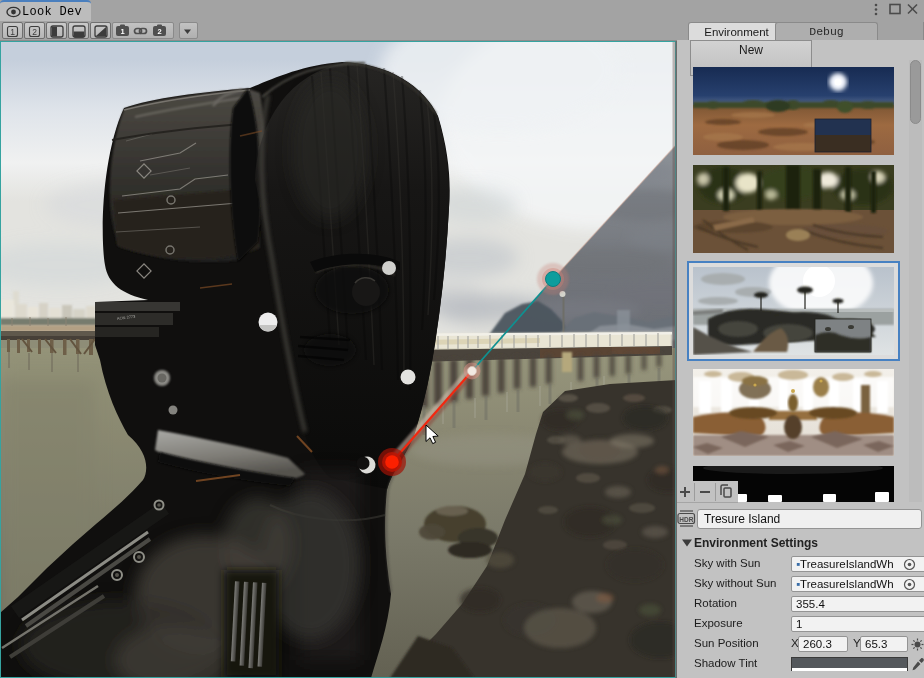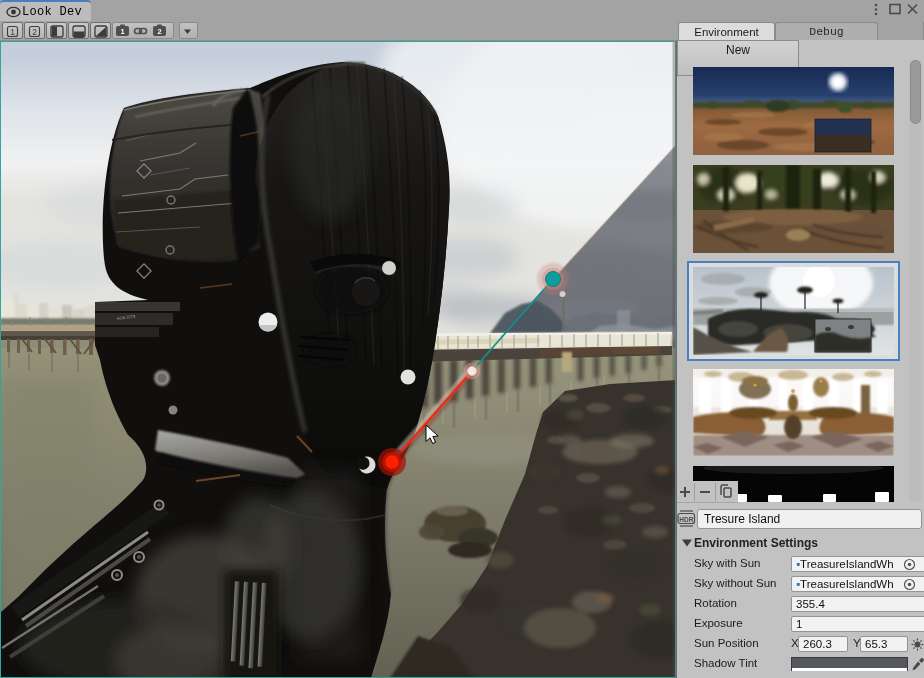--- a/index.html
+++ b/index.html
@@ -18,7 +18,7 @@
 #rpanel { left:677px; top:21px; width:247px; height:657px; background:#c2c2c2; }
 #tabsrow { left:677px; top:21px; width:247px; height:19px; background:#a3a3a3; }
 .ptab { position:absolute; top:1px; height:18px; font-size:11.5px; color:#1a1a1a; text-align:center; line-height:18px; border:1px solid #8a8a8a; border-bottom:none; border-radius:3px 3px 0 0; }
-#tabenv { left:1px; width:97px; background:#dcdcdc; }
+#tabenv { left:11px; width:97px; background:#dcdcdc; }
 #tabdbg { left:98px; width:103px; background:#aeaeae; color:#2a2a2a;font-family:Liberation Mono, monospace; }
 .nlbtn { position:absolute; top:19px; height:36px; background:linear-gradient(#d2d2d2,#bfbfbf); border:1px solid #8d8d8d; font-size:12px; color:#1a1a1a; text-align:center; line-height:18px; }
 #selbox { position:absolute; left:687px; top:261px; width:213px; height:100px; border:2.5px solid #4781c2; background:#dcdcdc; }

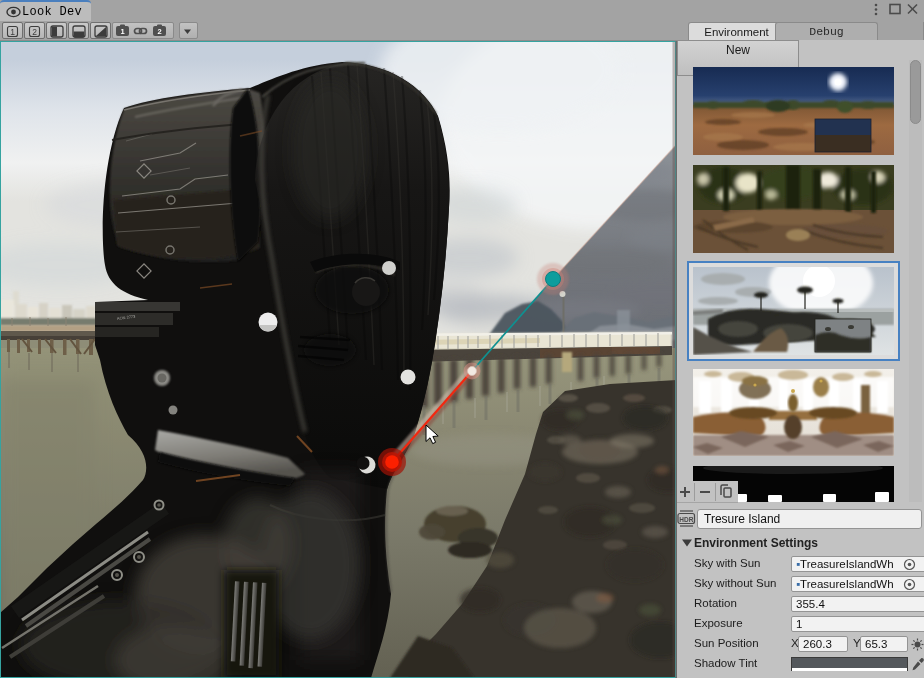--- a/index.html
+++ b/index.html
@@ -20,7 +20,7 @@
 .ptab { position:absolute; top:1px; height:18px; font-size:11.5px; color:#1a1a1a; text-align:center; line-height:18px; border:1px solid #8a8a8a; border-bottom:none; border-radius:3px 3px 0 0; }
 #tabenv { left:11px; width:97px; background:#dcdcdc; }
 #tabdbg { left:98px; width:103px; background:#aeaeae; color:#2a2a2a;font-family:Liberation Mono, monospace; }
-.nlbtn { position:absolute; top:19px; height:36px; background:linear-gradient(#d2d2d2,#bfbfbf); border:1px solid #8d8d8d; font-size:12px; color:#1a1a1a; text-align:center; line-height:18px; }
+.nlbtn { position:absolute; top:19px; height:36px; background:linear-gradient(#d2d2d2,#bfbfbf); border:1px solid #8d8d8d; font-size:12px; color:#1a1a1a; text-align:center; line-height:18px;margin-left:13px; }
 #selbox { position:absolute; left:687px; top:261px; width:213px; height:100px; border:2.5px solid #4781c2; background:#dcdcdc; }
 
 #hdrrow { left:677px; top:503px; width:247px; height:28px; background:#c2c2c2; }

